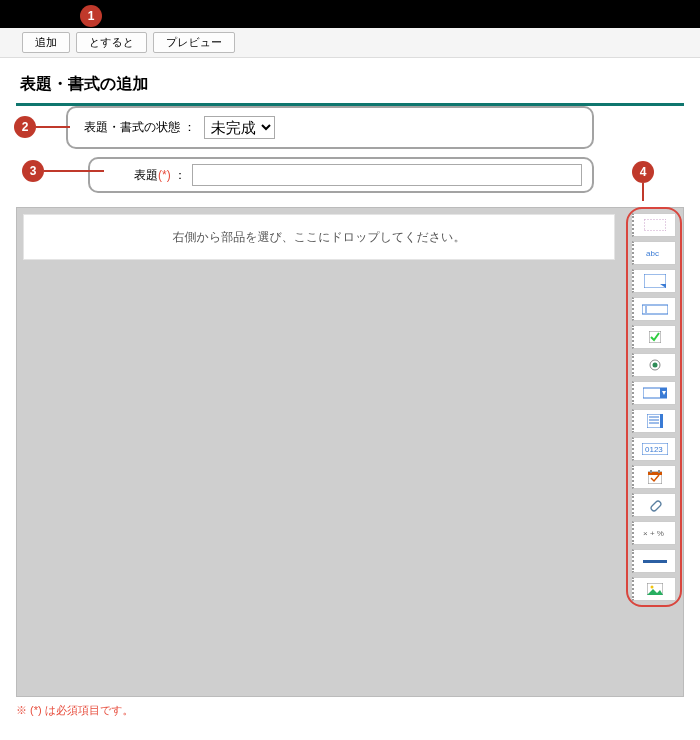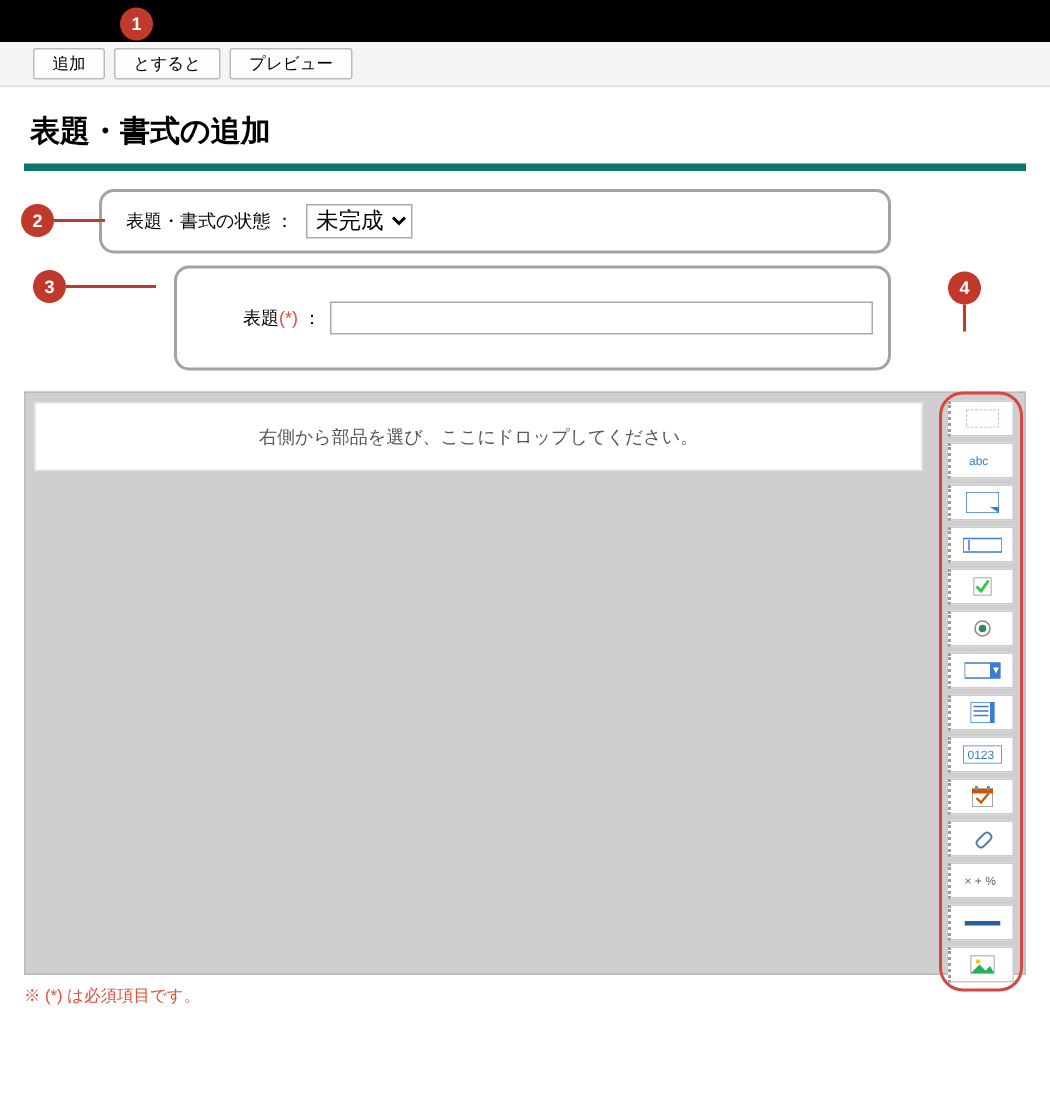--- a/index.html
+++ b/index.html
@@ -10,7 +10,7 @@
   .button-row { background: #f5f5f5; padding: 4px 22px; display: flex; gap: 6px; border-bottom: 1px solid #ddd; }
   .button-row button { font-size: 11px; padding: 2px 12px; background: #fdfdfd; border: 1px solid #bbb; border-radius: 2px; cursor: pointer; }
   .content { padding: 10px 16px 6px 16px; }
-  .page-title { font-size: 20px; font-weight: bold; padding: 6px 0 8px 4px; border-bottom: 5px solid #0f766e; margin-bottom: 12px; }
+  .page-title { font-size: 16px; font-weight: bold; padding: 6px 0 8px 4px; border-bottom: 3px solid #0f766e; }
   .red-box { border: 2px solid #a3a3a3; border-radius: 10px; padding: 8px 12px; margin-bottom: 8px; position: relative; }
   .status-row { display: flex; align-items: center; gap: 8px; padding-left: 4px; }
   .status-row label { font-size: 12px; }

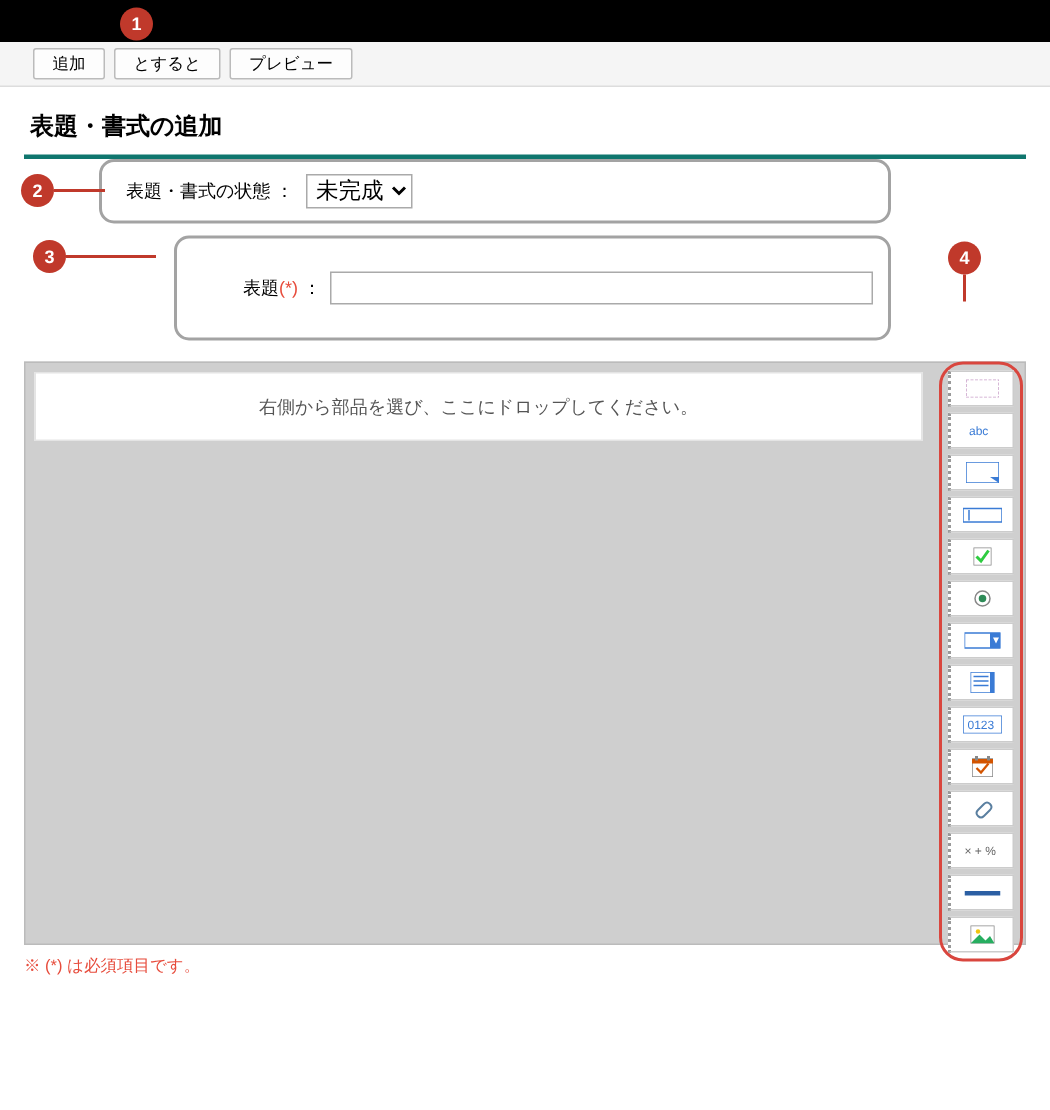--- a/index.html
+++ b/index.html
@@ -62,7 +62,7 @@
   <div style="position:relative;">
     <div class="callout" style="left:6px; top:3px;">3</div>
     <div class="callout-line" style="left:28px; top:13px; width:60px; height:2px;"></div>
-    <div class="red-box" style="margin-left:100px; margin-right:90px; padding:22px 10px;">
+    <div class="red-box" style="margin-left:72px; margin-right:90px; padding:5px 10px;">
       <div class="title-row">
         <span class="lbl">
           <span>表題</span><span class="req">(*)</span> <span>：</span>

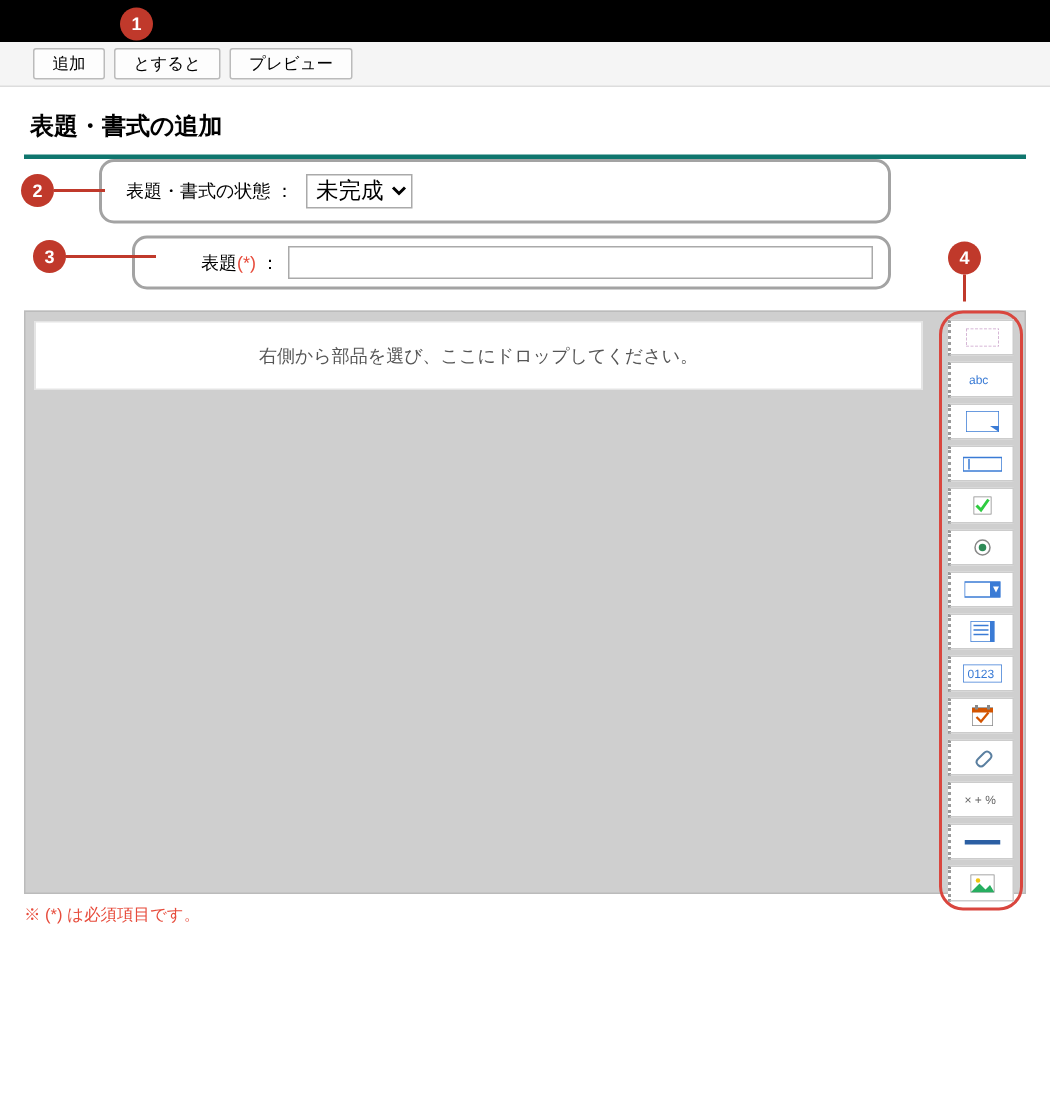--- a/index.html
+++ b/index.html
@@ -21,7 +21,7 @@
   .title-row .req { color: #e74c3c; }
   .title-row input { flex: 1; border: 1px solid #aaa; padding: 3px 4px; font-size: 12px; }
   .builder-wrap { position: relative; margin-top: 14px; }
-  .builder { background: #cfcfcf; border: 1px solid #bbb; height: 389px; display: flex; padding: 6px; gap: 4px; }
+  .builder { background: #cfcfcf; border: 1px solid #bbb; height: 490px; display: flex; padding: 6px; gap: 4px; }
   .drop-area { background: #fff; height: 46px; flex: 1; display: flex; align-items: center; justify-content: center; color: #555; font-size: 12px; border: 1px solid #e4e4e4; }
   .palette-box { border: 2px solid #d9463e; border-radius: 16px; padding: 4px 4px; position: absolute; right: 2px; top: 0px; }
   .palette { display: flex; flex-direction: column; gap: 4px; }

